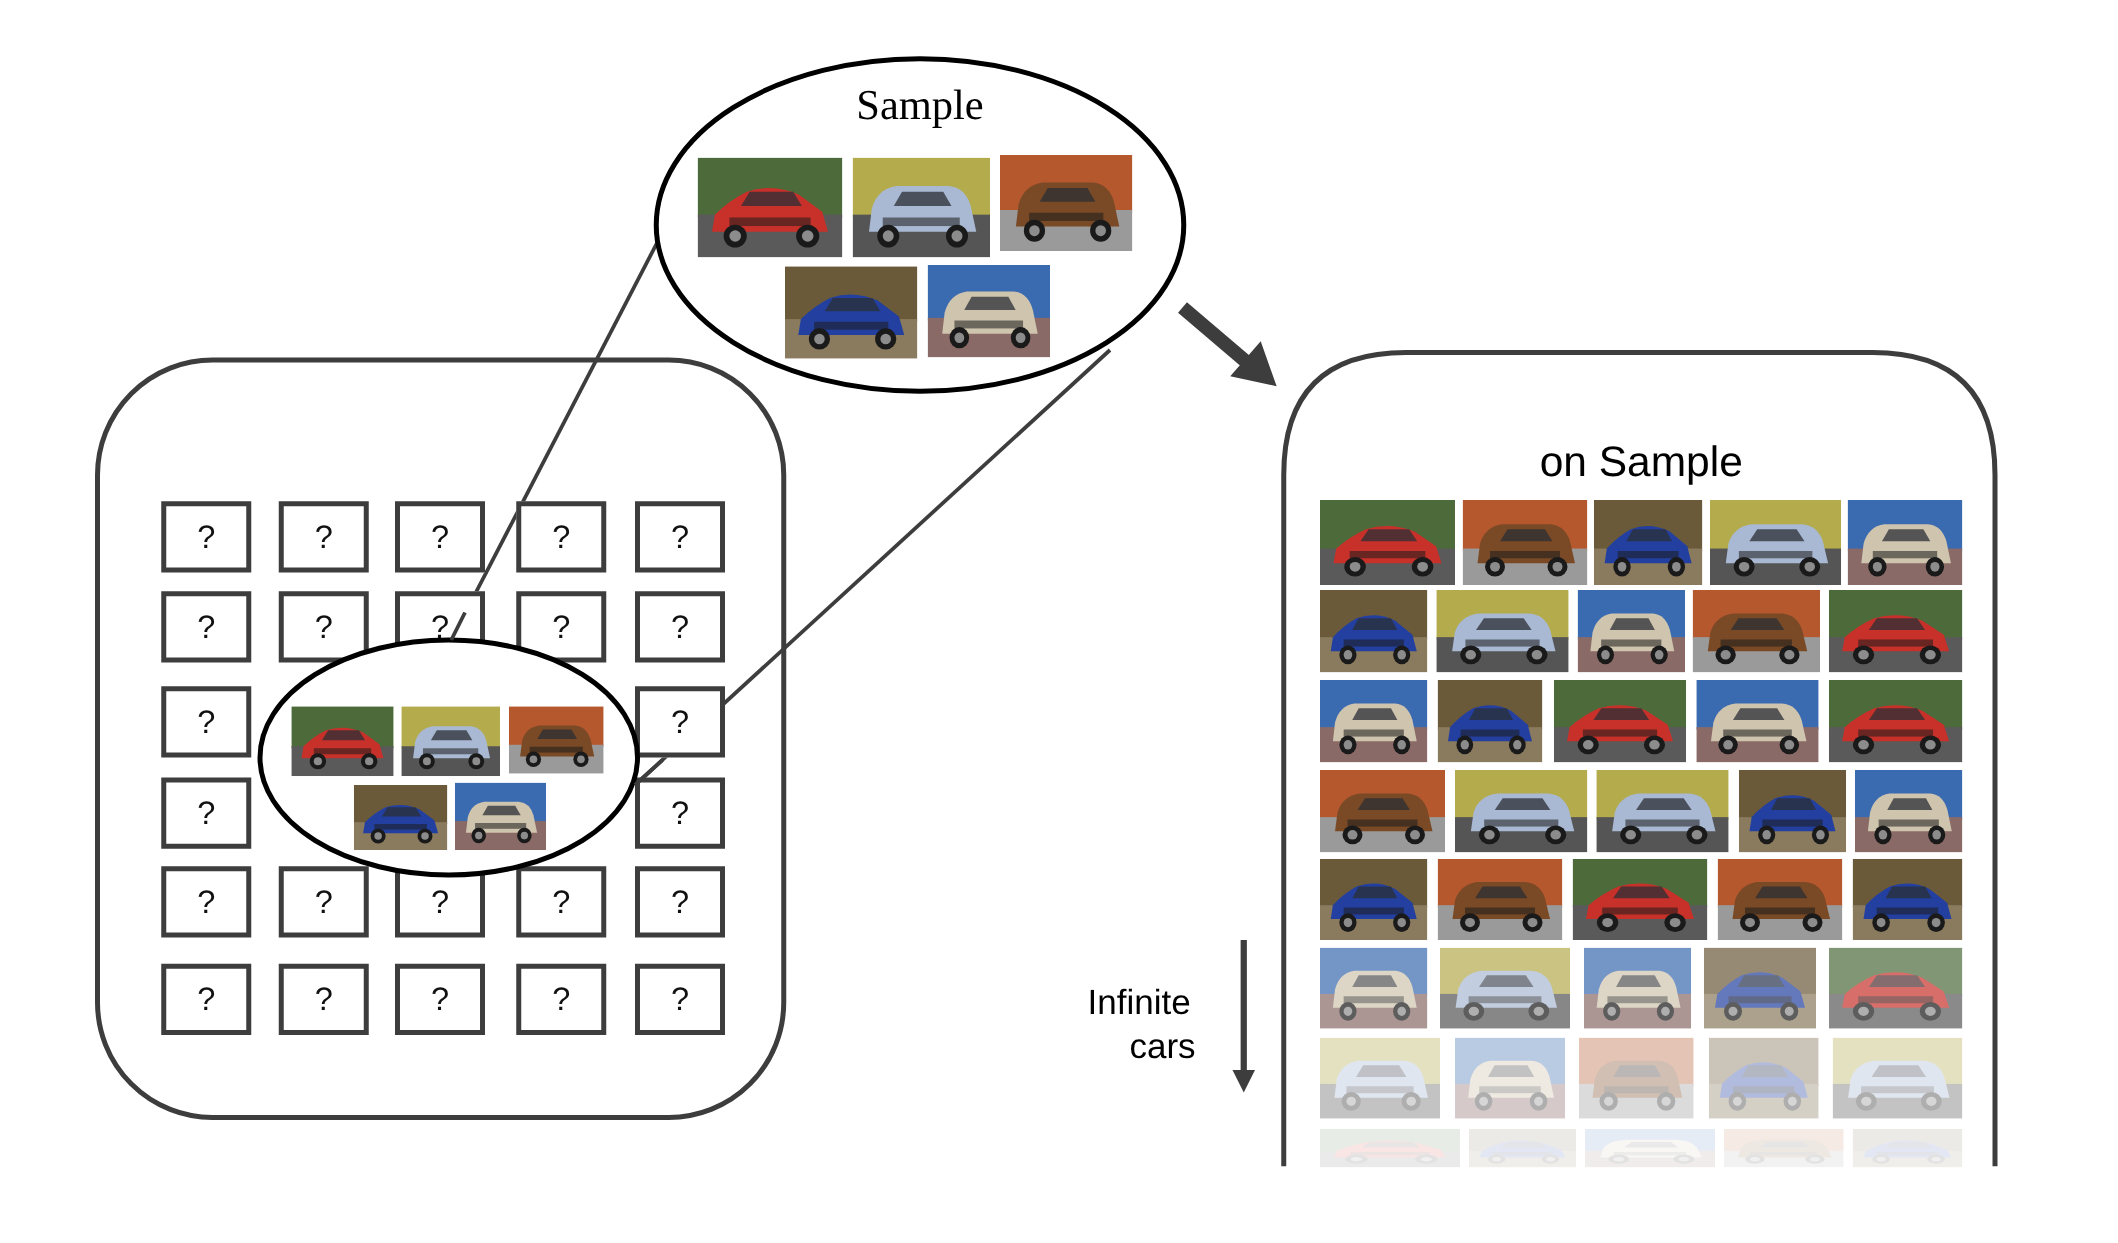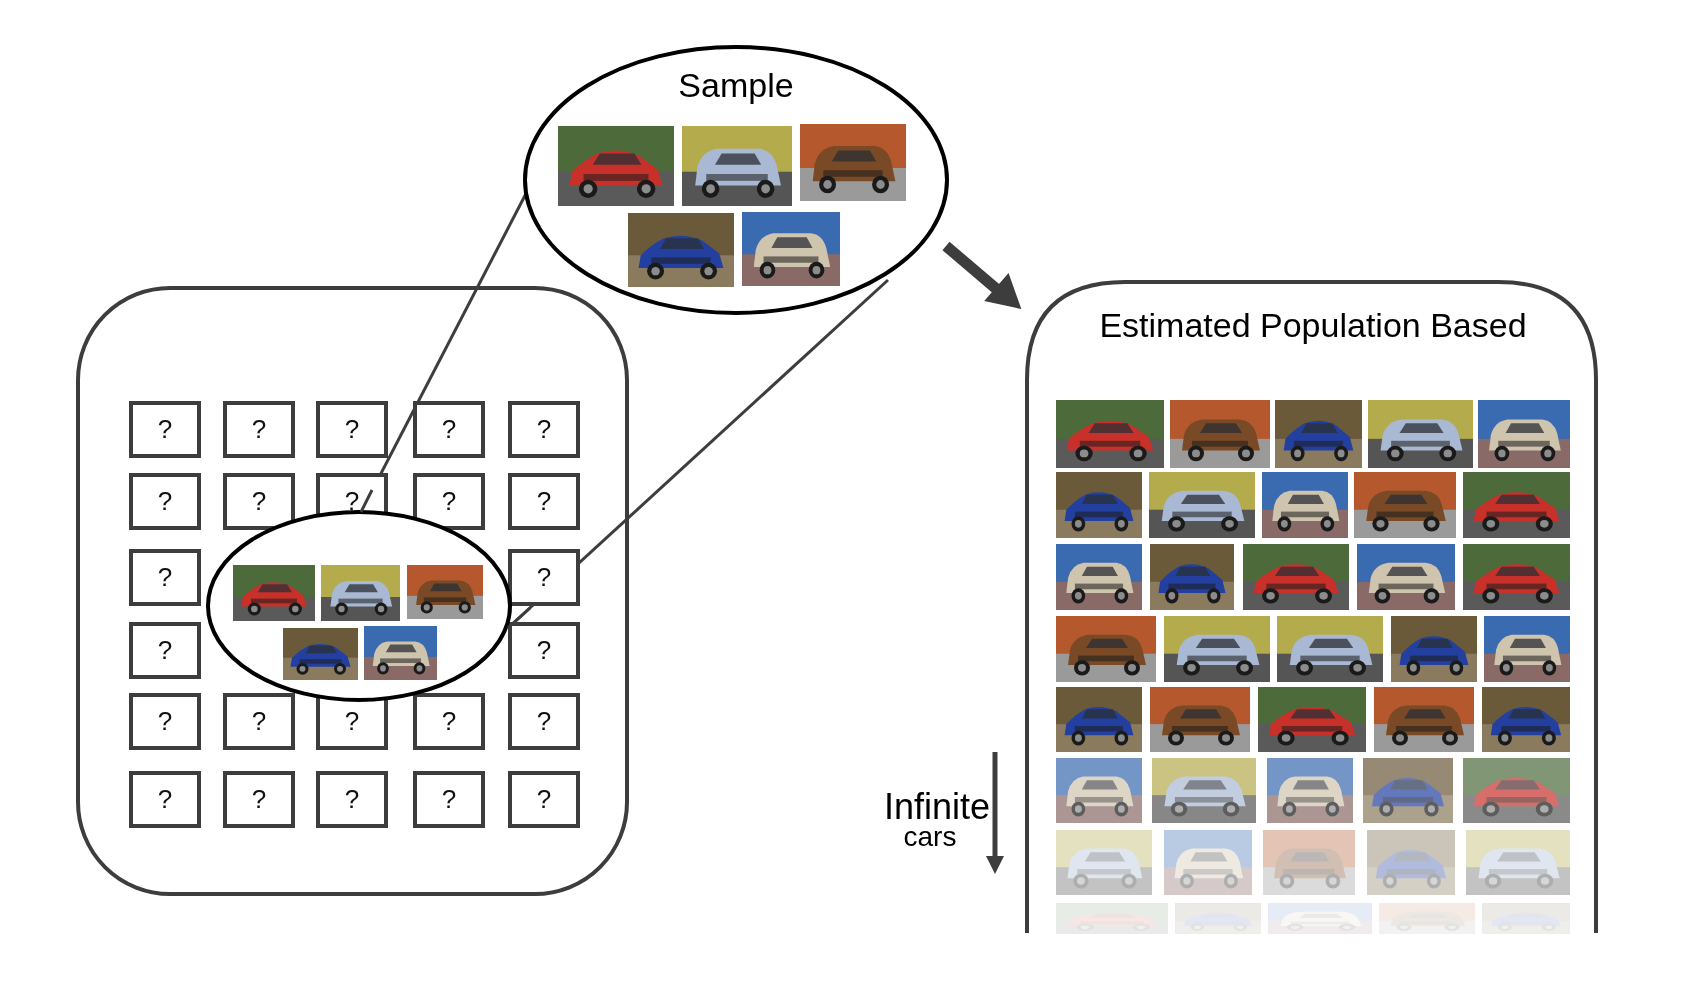--- a/index.html
+++ b/index.html
@@ -778,7 +778,7 @@
       </div>
     </div>
 
-  <div class="lbl" style="left:636px; top:66px; width:200px; text-align:center; font-size:34px;">Sample</div>
+  <div class="lbl" style="left:636px; top:66px; width:200px; text-align:center; font-size:34px;font-family:Liberation Serif, serif;">Sample</div>
   <div class="lbl" style="left:1063px; top:306px; width:500px; text-align:center; font-size:34px;">Estimated Population Based</div>
   <div class="lbl" style="left:870px; top:786px; width:120px; text-align:right; font-size:36px;">Infinite</div>
   <div class="lbl" style="left:870px; top:821px; width:120px; text-align:center; font-size:28px;">cars</div>

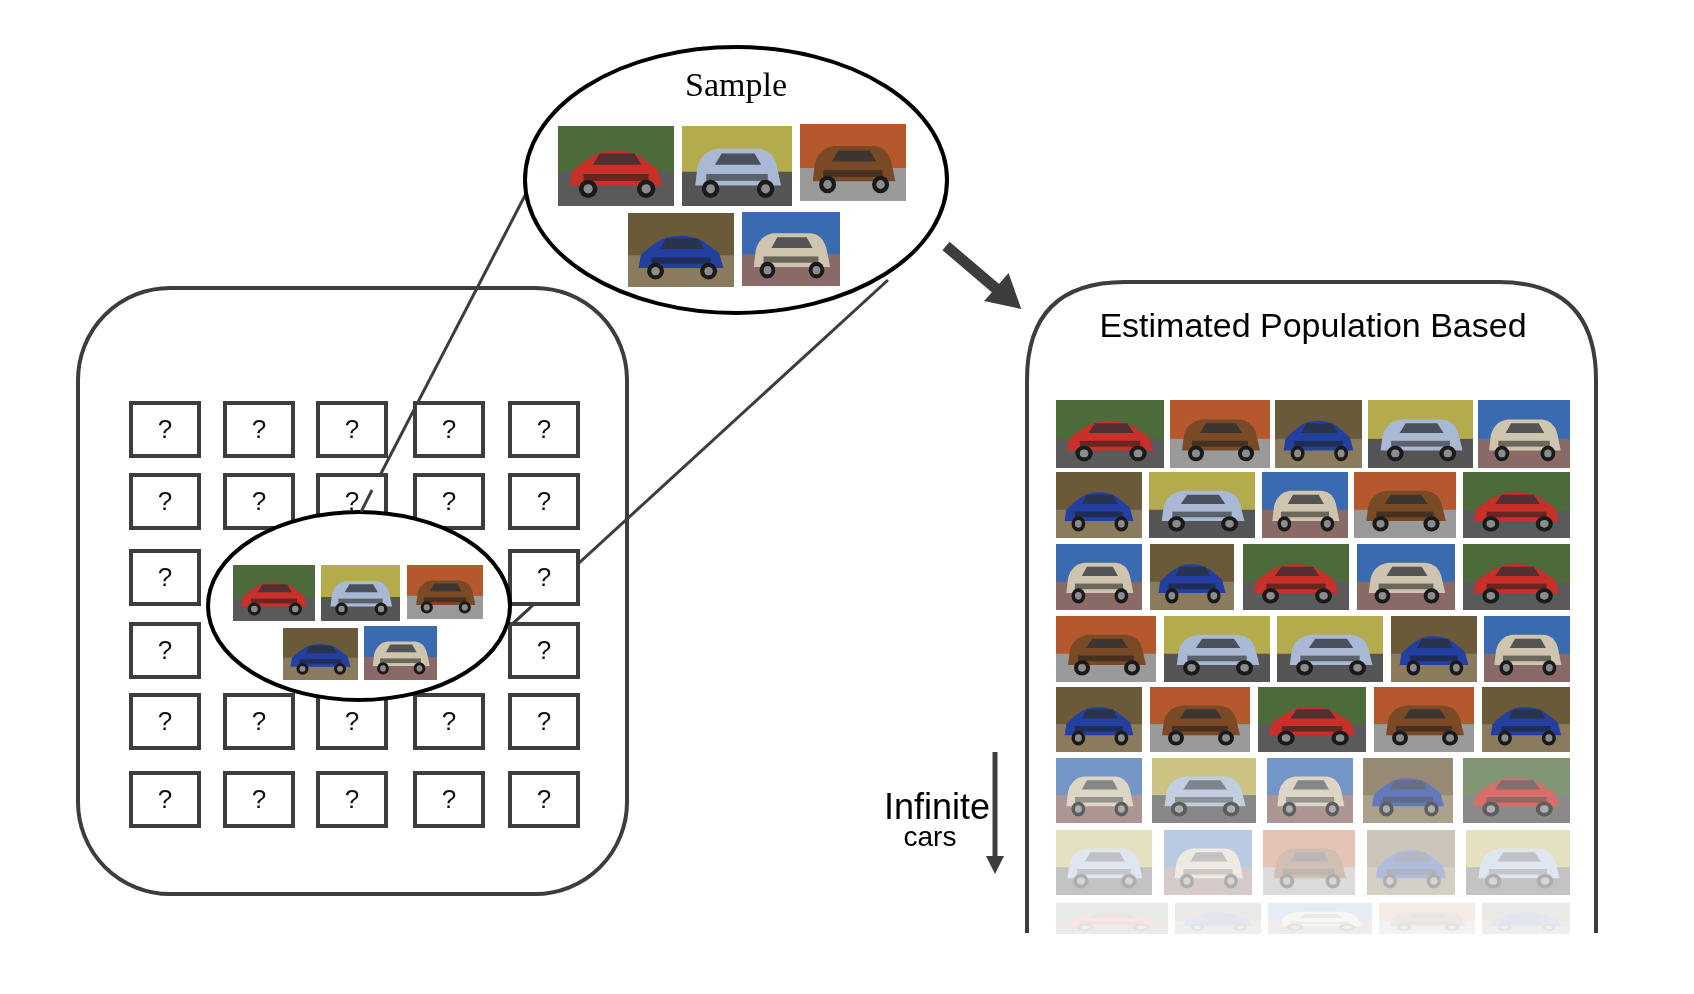--- a/index.html
+++ b/index.html
@@ -779,7 +779,6 @@
     </div>
 
   <div class="lbl" style="left:636px; top:66px; width:200px; text-align:center; font-size:34px;font-family:Liberation Serif, serif;">Sample</div>
-  <div class="lbl" style="left:1063px; top:306px; width:500px; text-align:center; font-size:34px;">Estimated Population Based</div>
   <div class="lbl" style="left:870px; top:786px; width:120px; text-align:right; font-size:36px;">Infinite</div>
   <div class="lbl" style="left:870px; top:821px; width:120px; text-align:center; font-size:28px;">cars</div>
 </div>

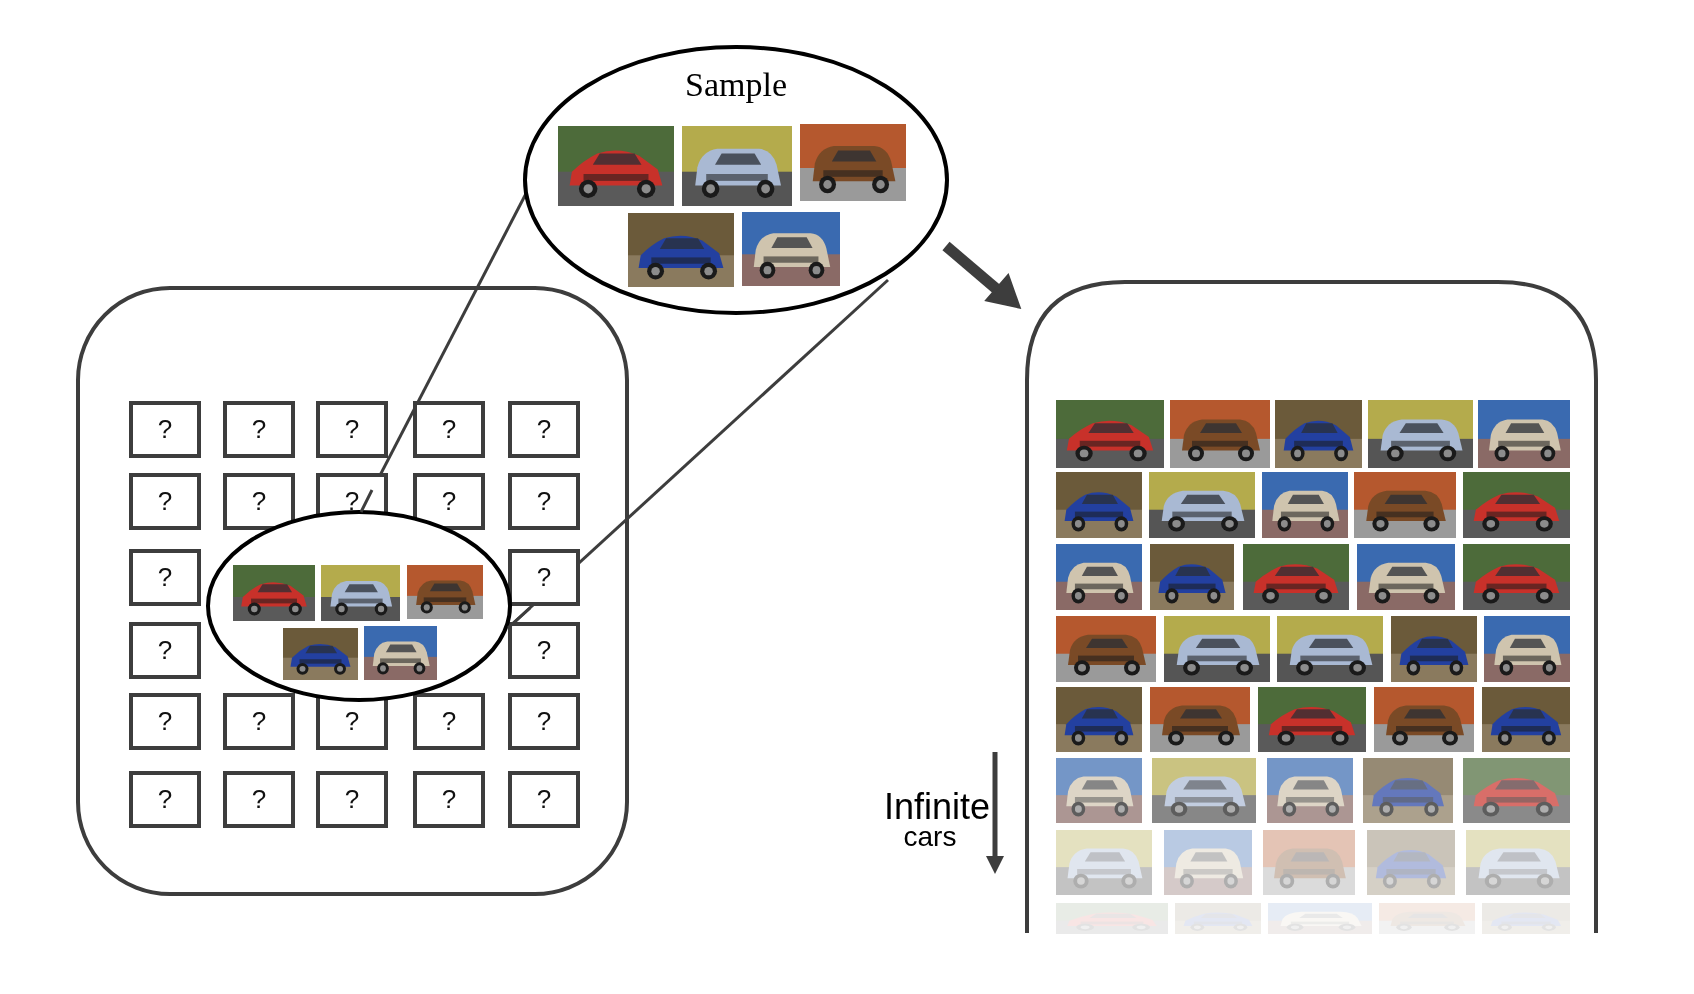--- a/index.html
+++ b/index.html
@@ -779,6 +779,7 @@
     </div>
 
   <div class="lbl" style="left:636px; top:66px; width:200px; text-align:center; font-size:34px;font-family:Liberation Serif, serif;">Sample</div>
+  <div class="lbl" style="left:1063px; top:351px; width:500px; text-align:center; font-size:34px;">on Sample</div>
   <div class="lbl" style="left:870px; top:786px; width:120px; text-align:right; font-size:36px;">Infinite</div>
   <div class="lbl" style="left:870px; top:821px; width:120px; text-align:center; font-size:28px;">cars</div>
 </div>

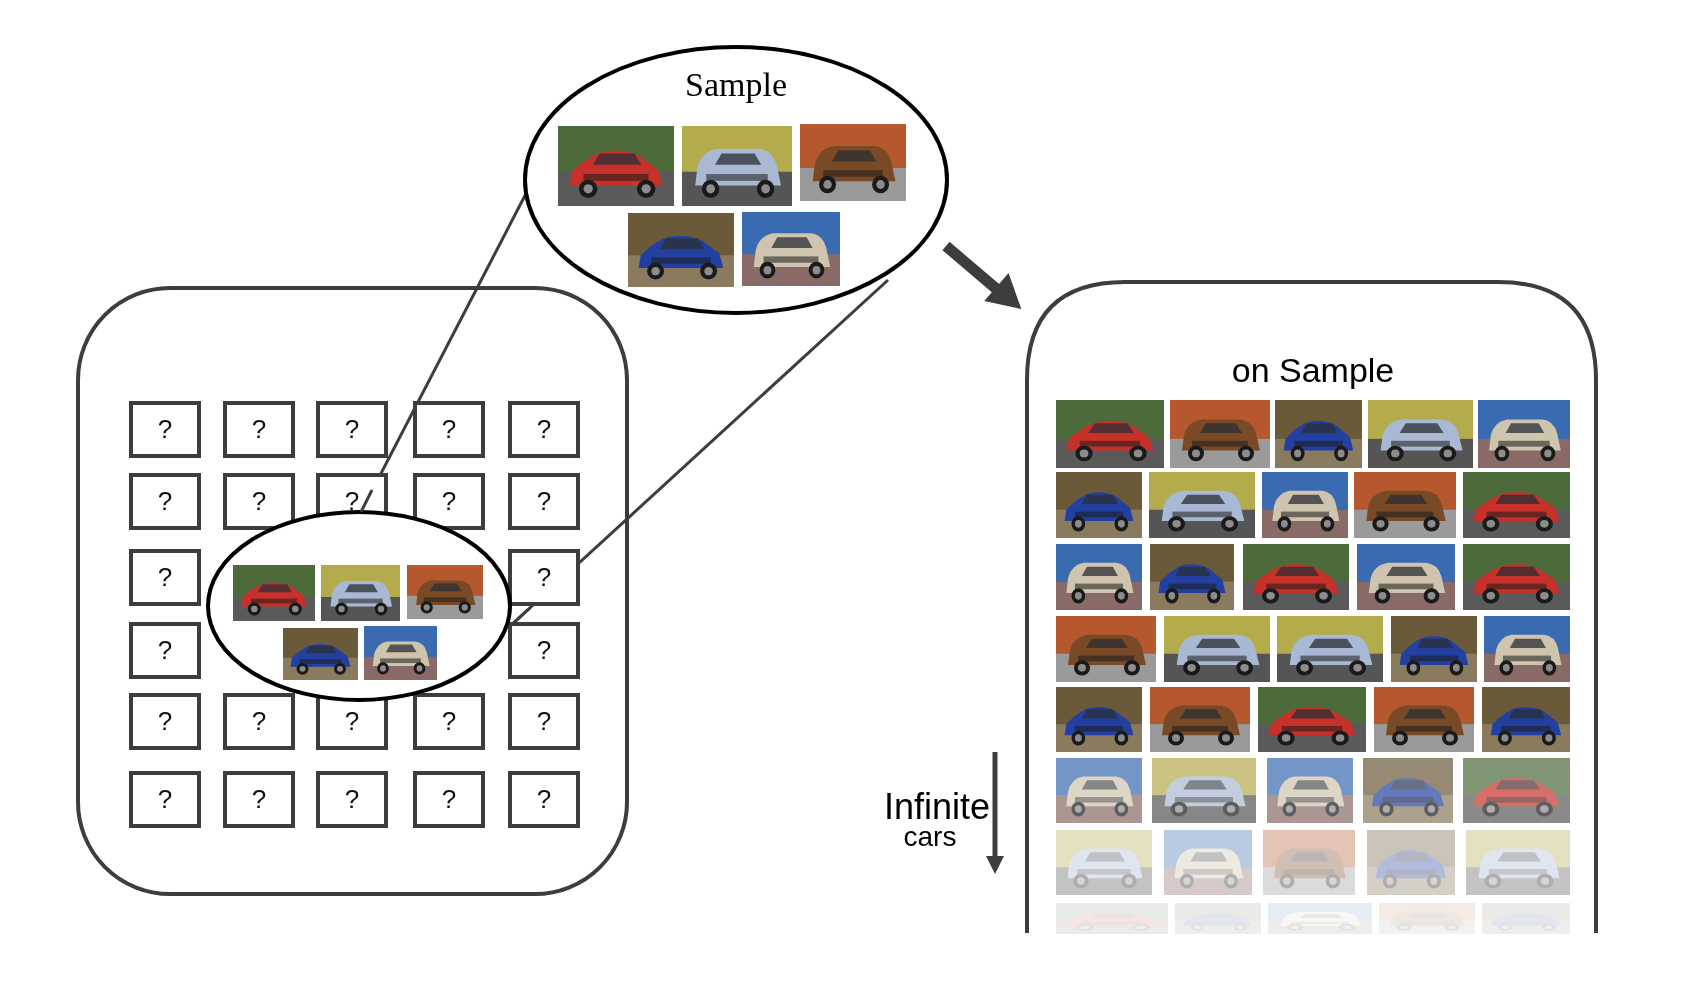--- a/index.html
+++ b/index.html
@@ -780,7 +780,7 @@
 
   <div class="lbl" style="left:636px; top:66px; width:200px; text-align:center; font-size:34px;font-family:Liberation Serif, serif;">Sample</div>
   <div class="lbl" style="left:1063px; top:351px; width:500px; text-align:center; font-size:34px;">on Sample</div>
-  <div class="lbl" style="left:870px; top:786px; width:120px; text-align:right; font-size:36px;">Infinite</div>
+  <div class="lbl" style="left:870px; top:786px; width:120px; text-align:left; font-size:28px;">Infinite</div>
   <div class="lbl" style="left:870px; top:821px; width:120px; text-align:center; font-size:28px;">cars</div>
 </div>
 

